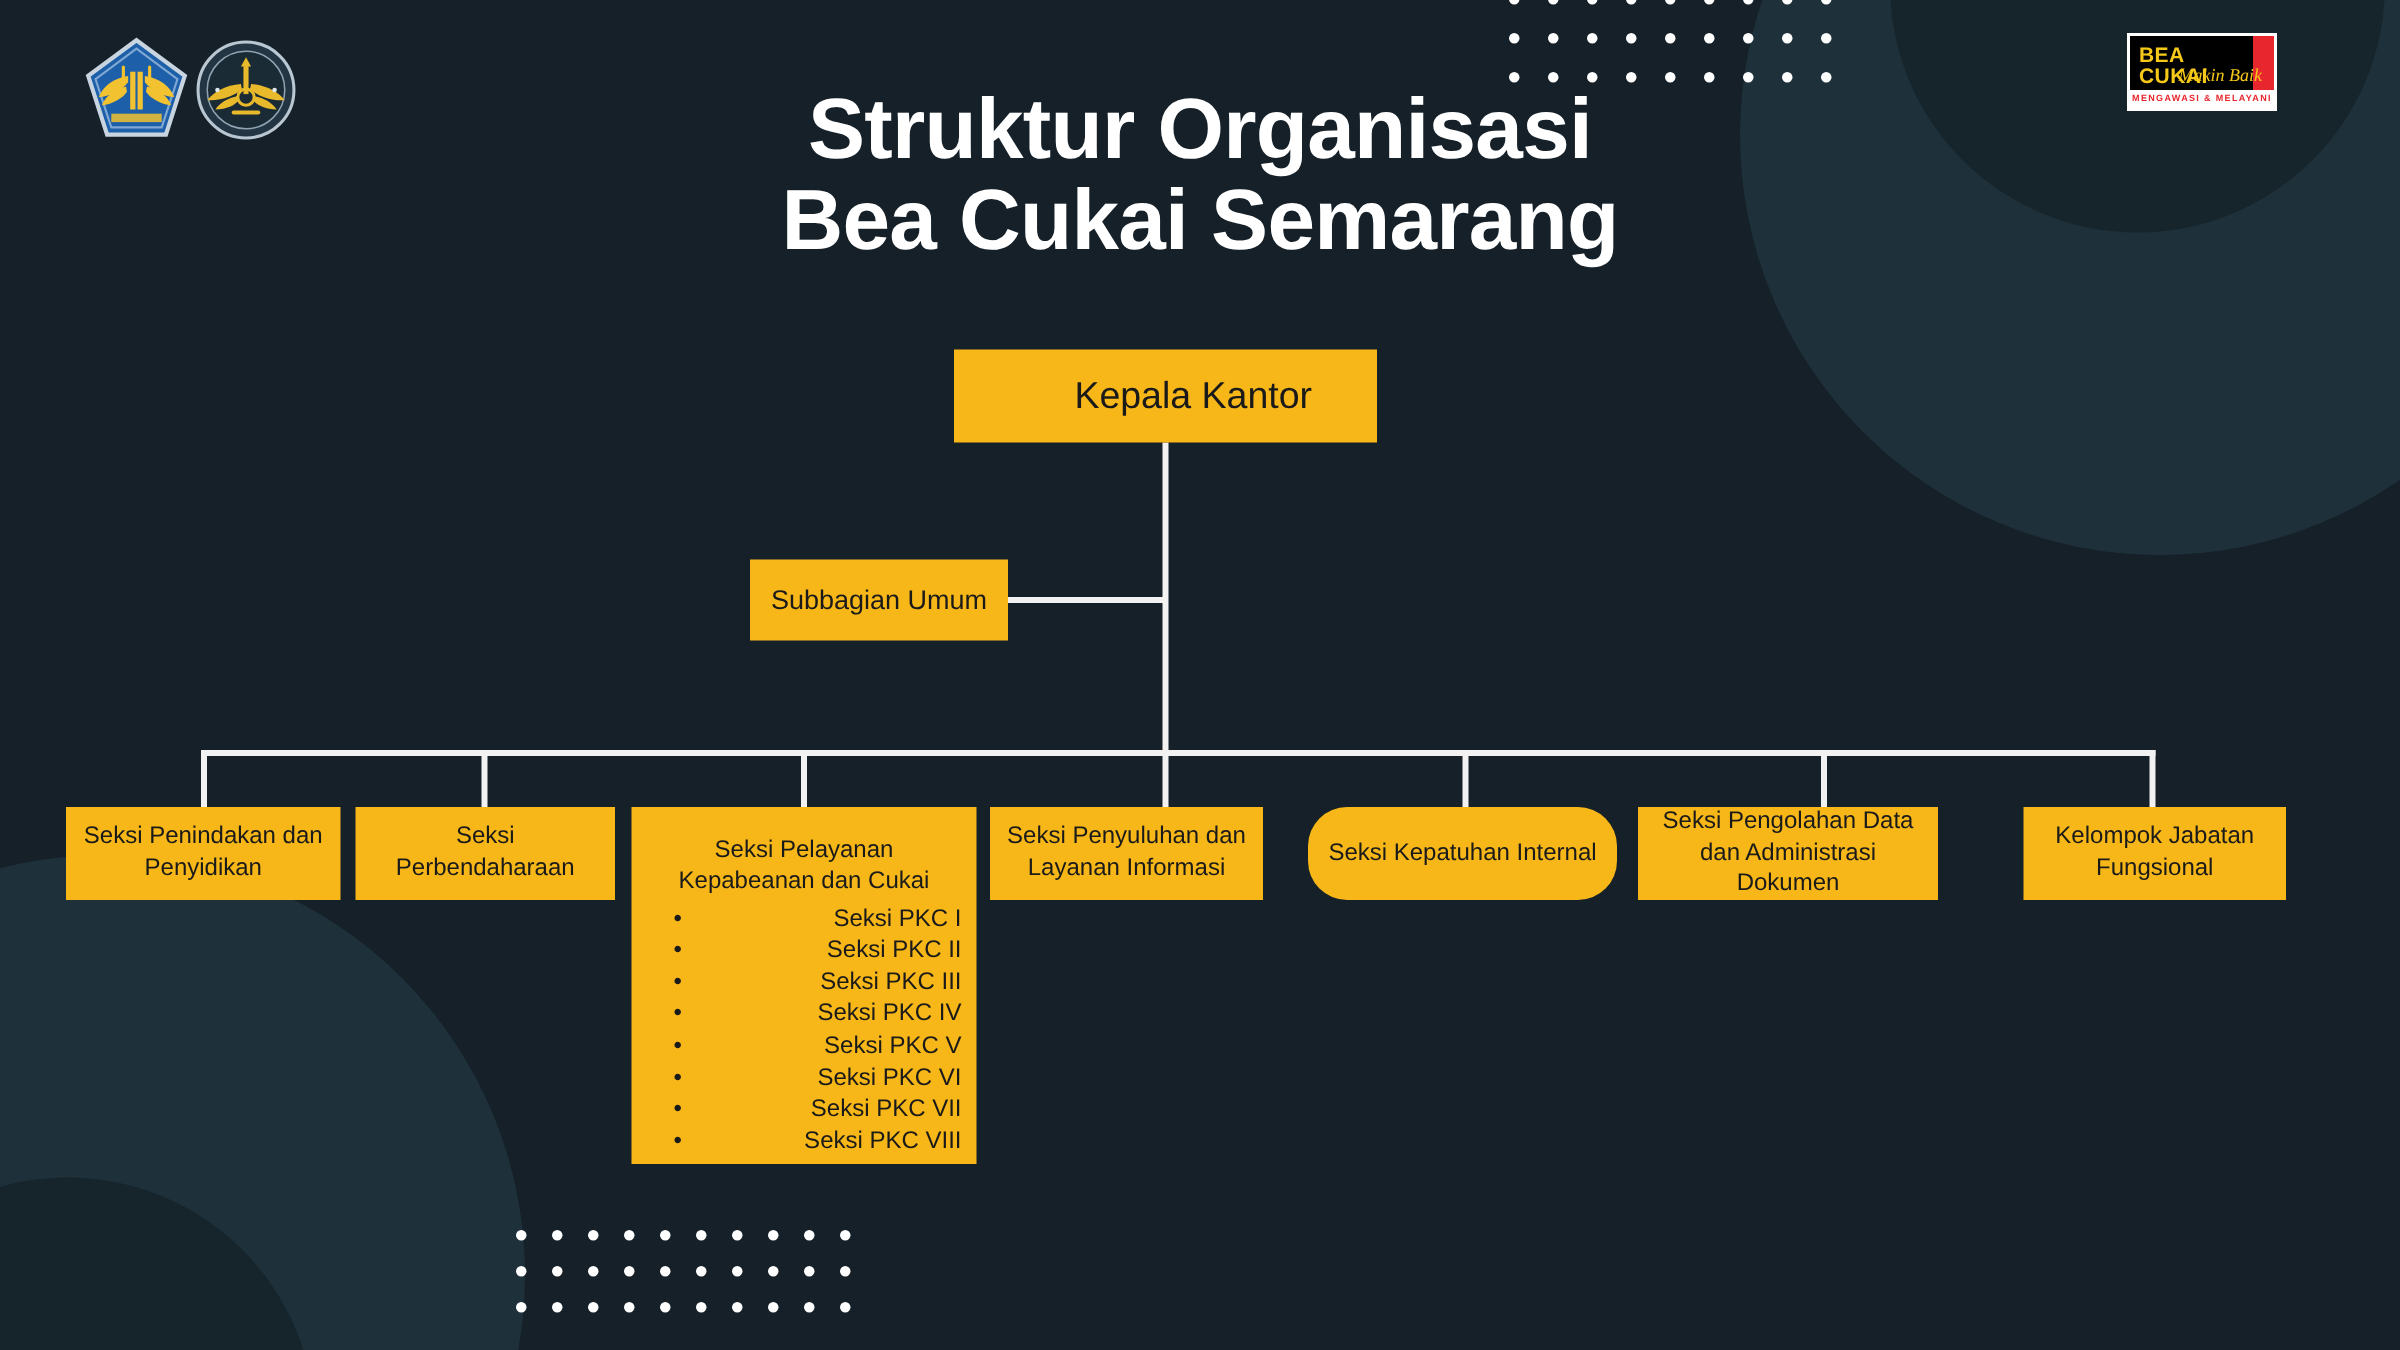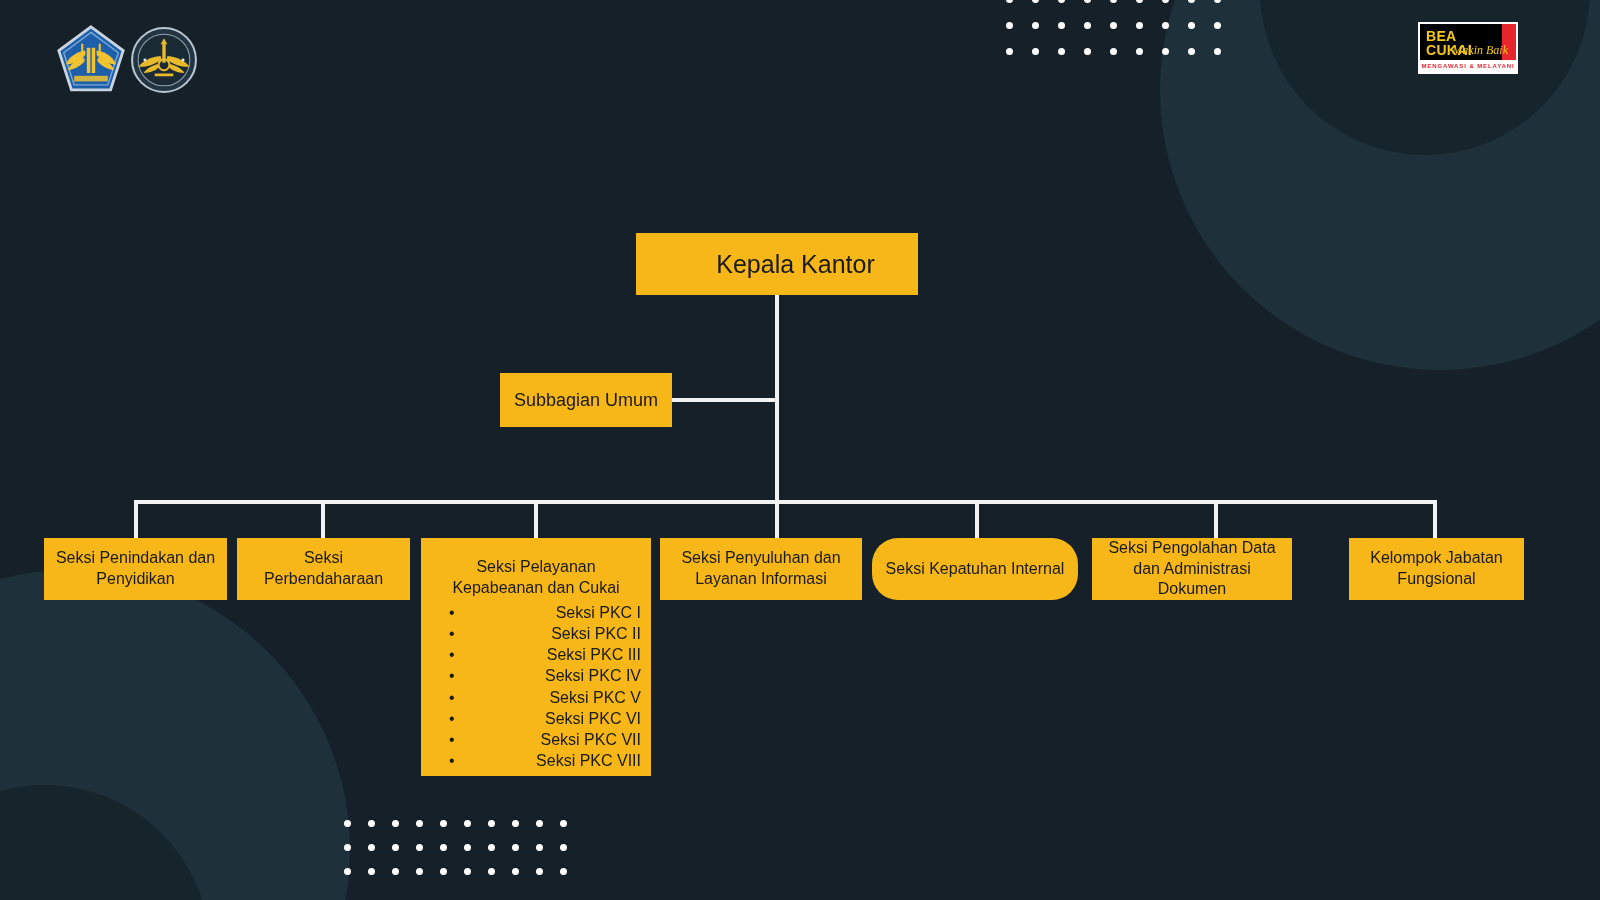--- a/index.html
+++ b/index.html
@@ -236,6 +236,10 @@
     <div class="bc-foot">MENGAWASI &amp; MELAYANI</div>
   </div>
 
+  <h1 id="page-title">
+    <span class="line">Struktur Organisasi</span>
+    <span class="line">Bea Cukai Semarang</span>
+  </h1>
 
   <div class="line-v" style="left:775px; top:295px; height:209px;"></div>
   <div class="line-h" style="left:670px; top:398px; width:107px;"></div>

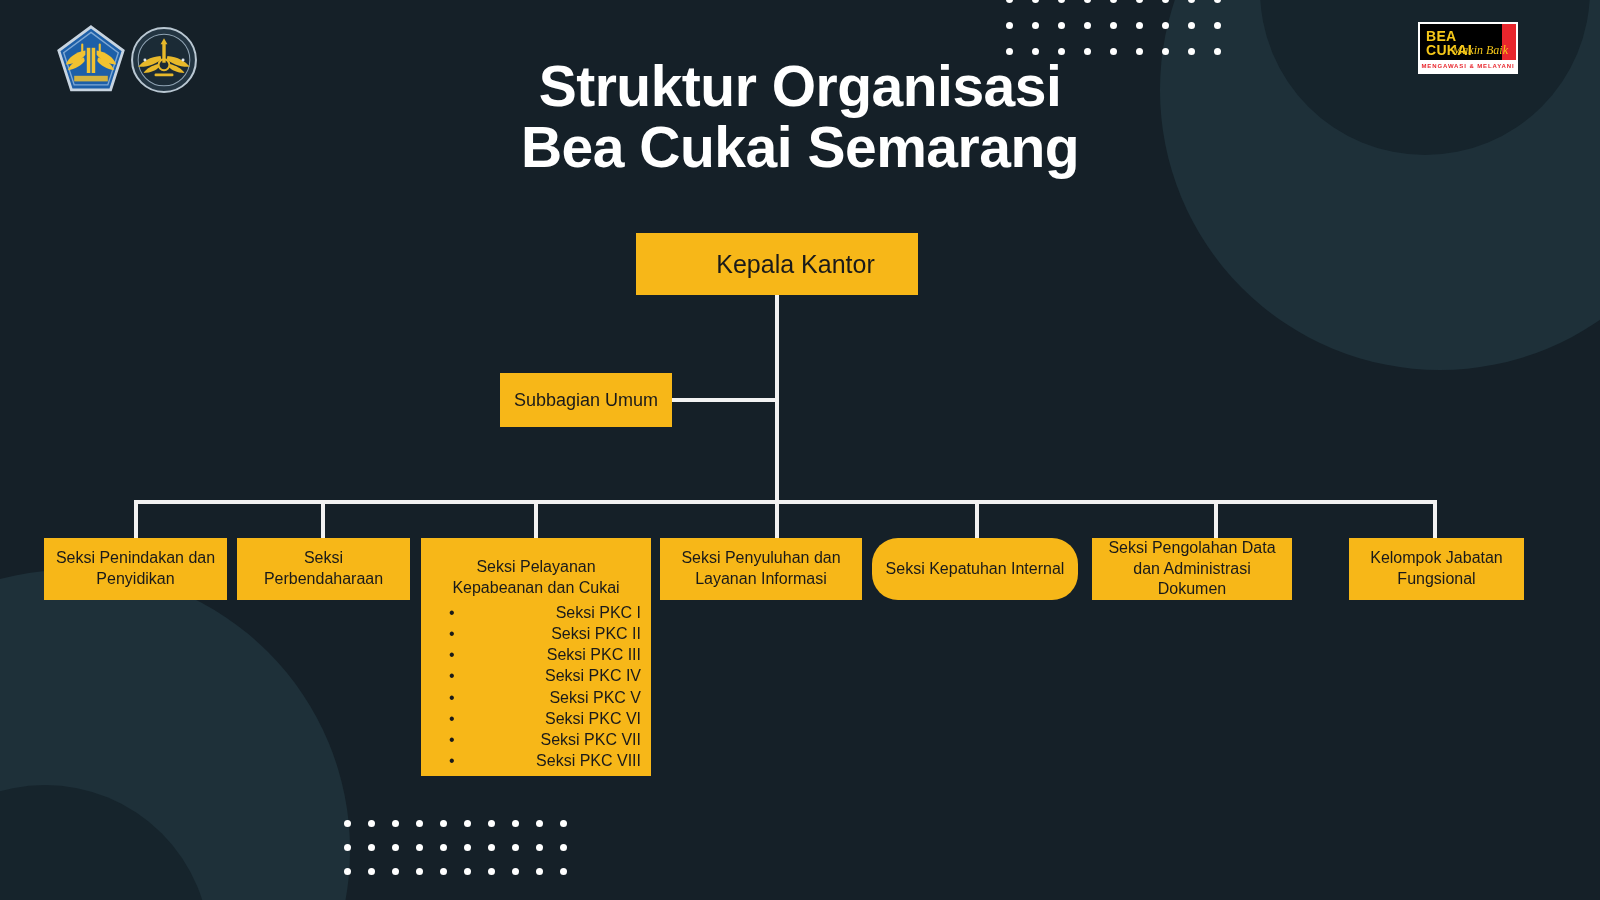--- a/index.html
+++ b/index.html
@@ -283,7 +283,7 @@
     </ul>
   </div>
 
-  <div class="node leaf" id="node-penyuluhan" style="left:660px; width:202px;">
+  <div class="node leaf" id="node-penyuluhan" style="left:660px; width:182px;">
     <span>Seksi Penyuluhan dan Layanan Informasi</span>
   </div>
 

